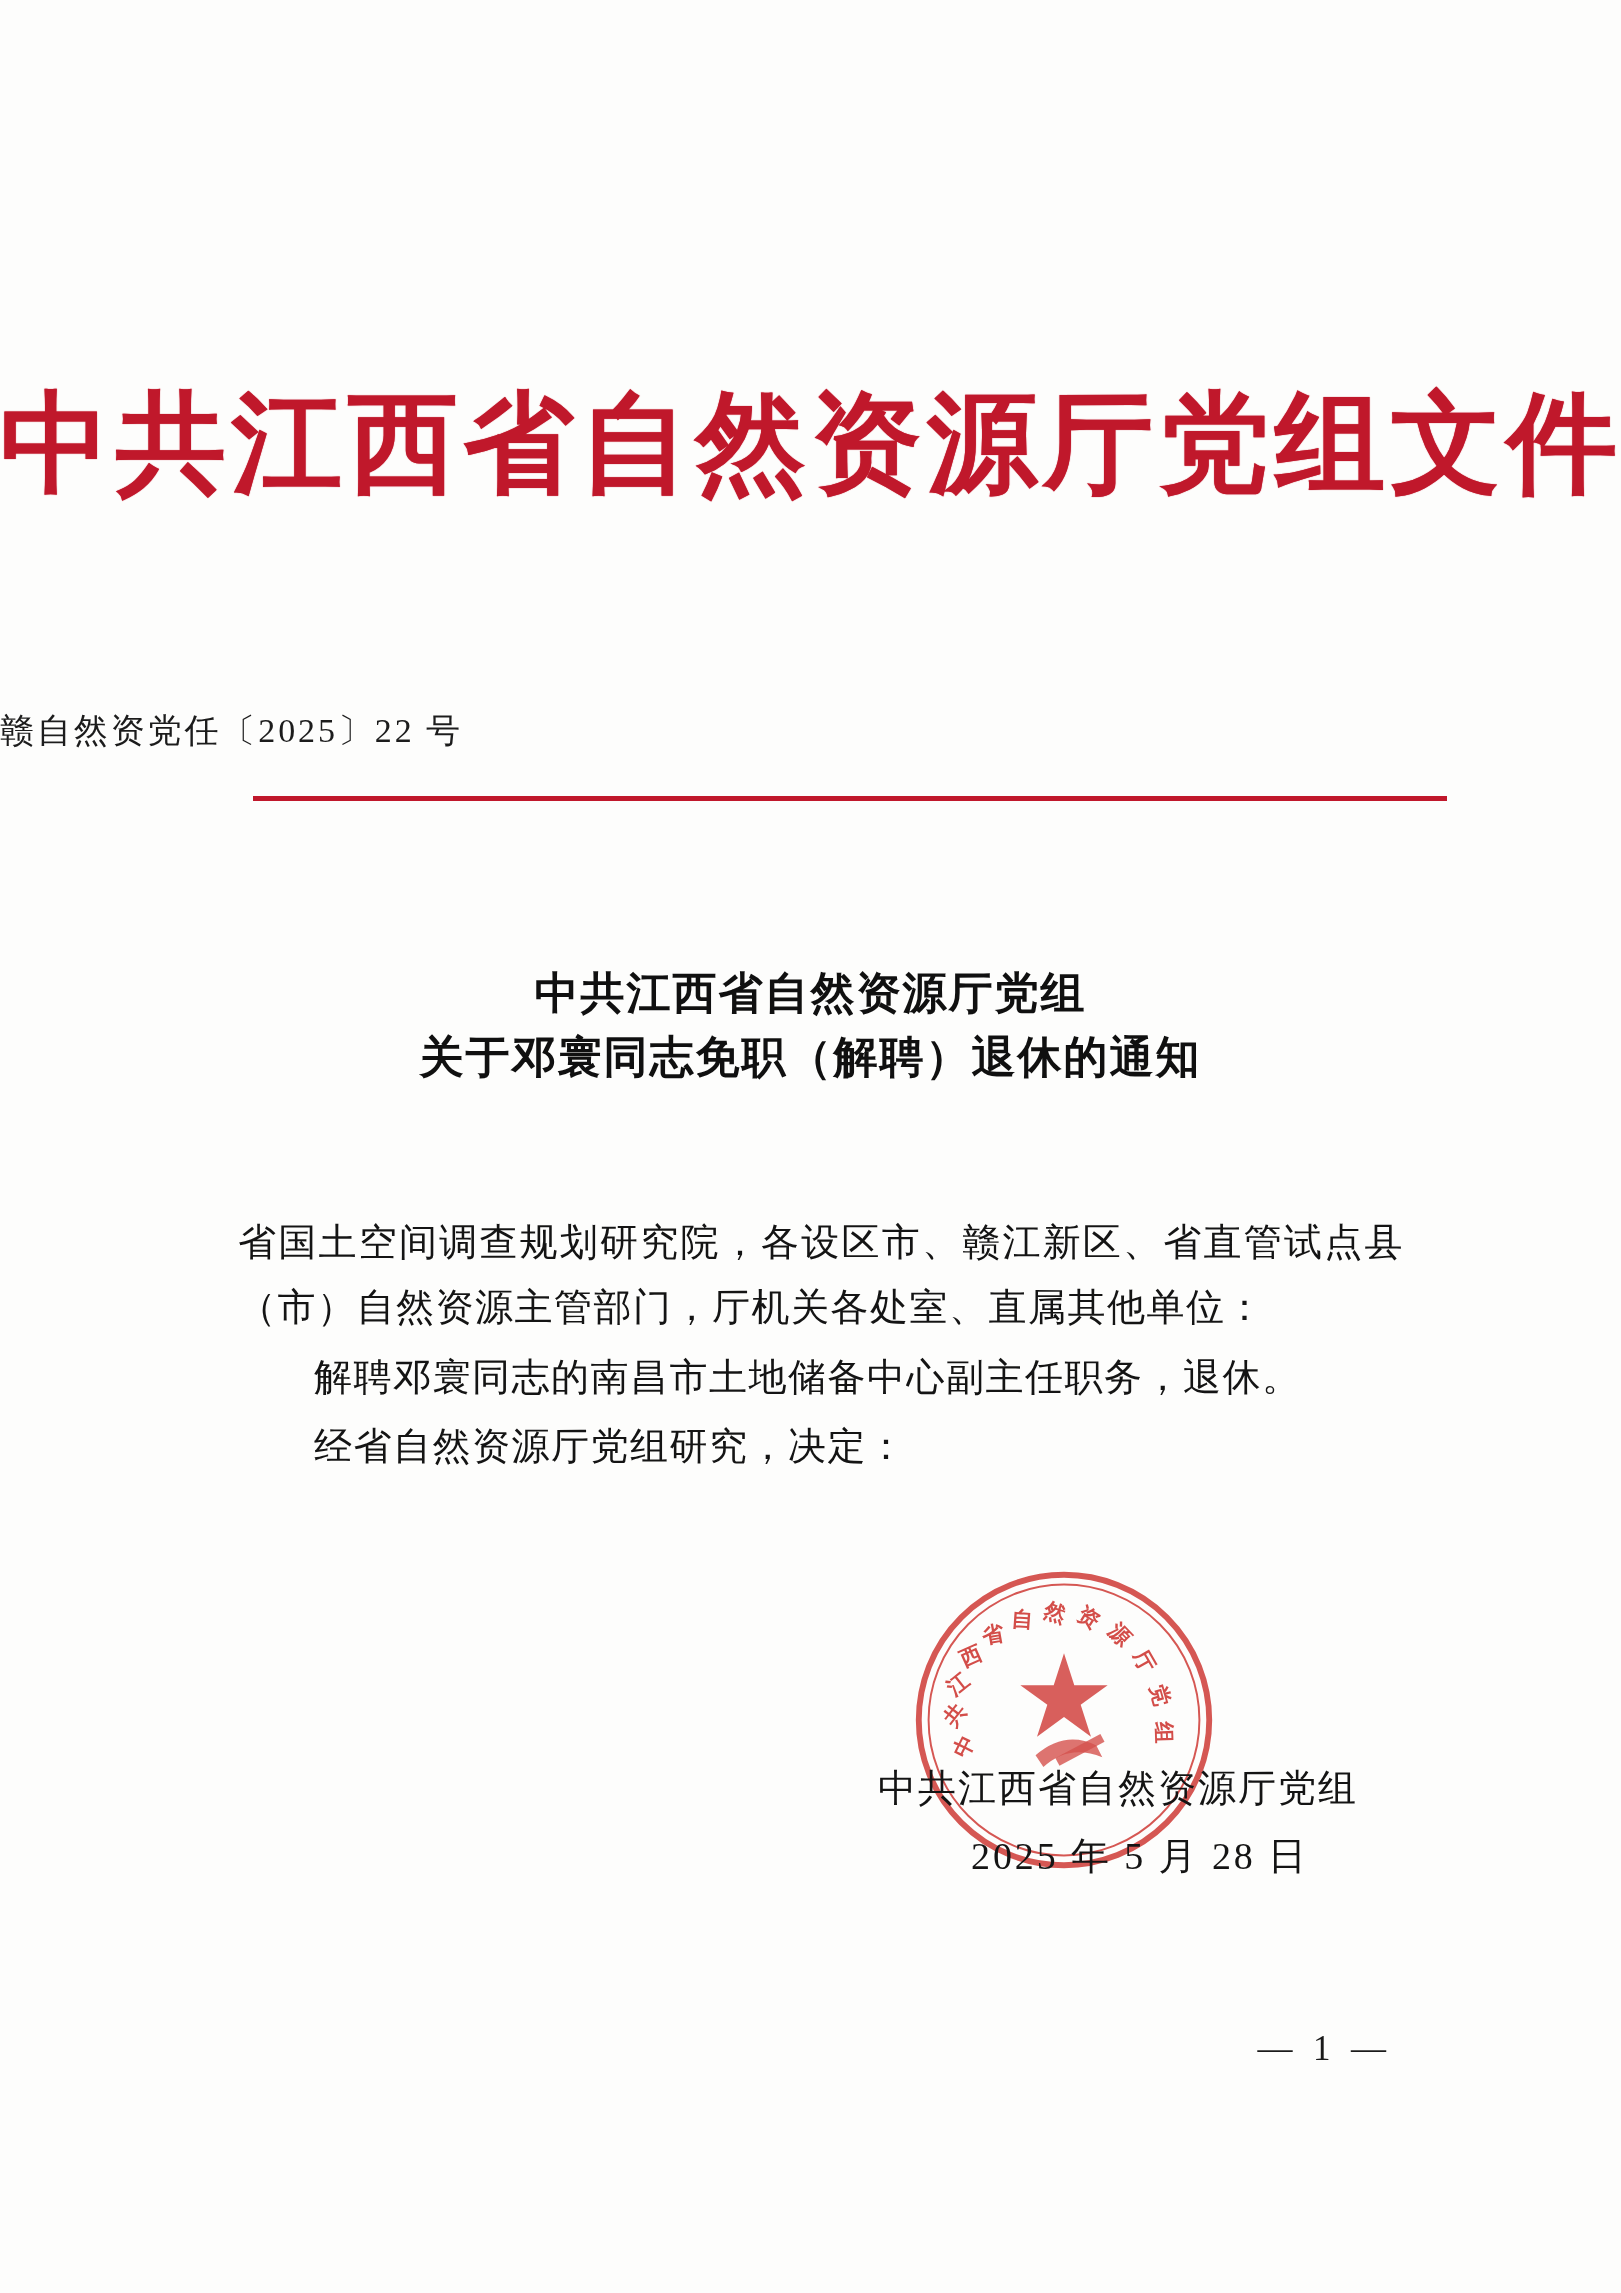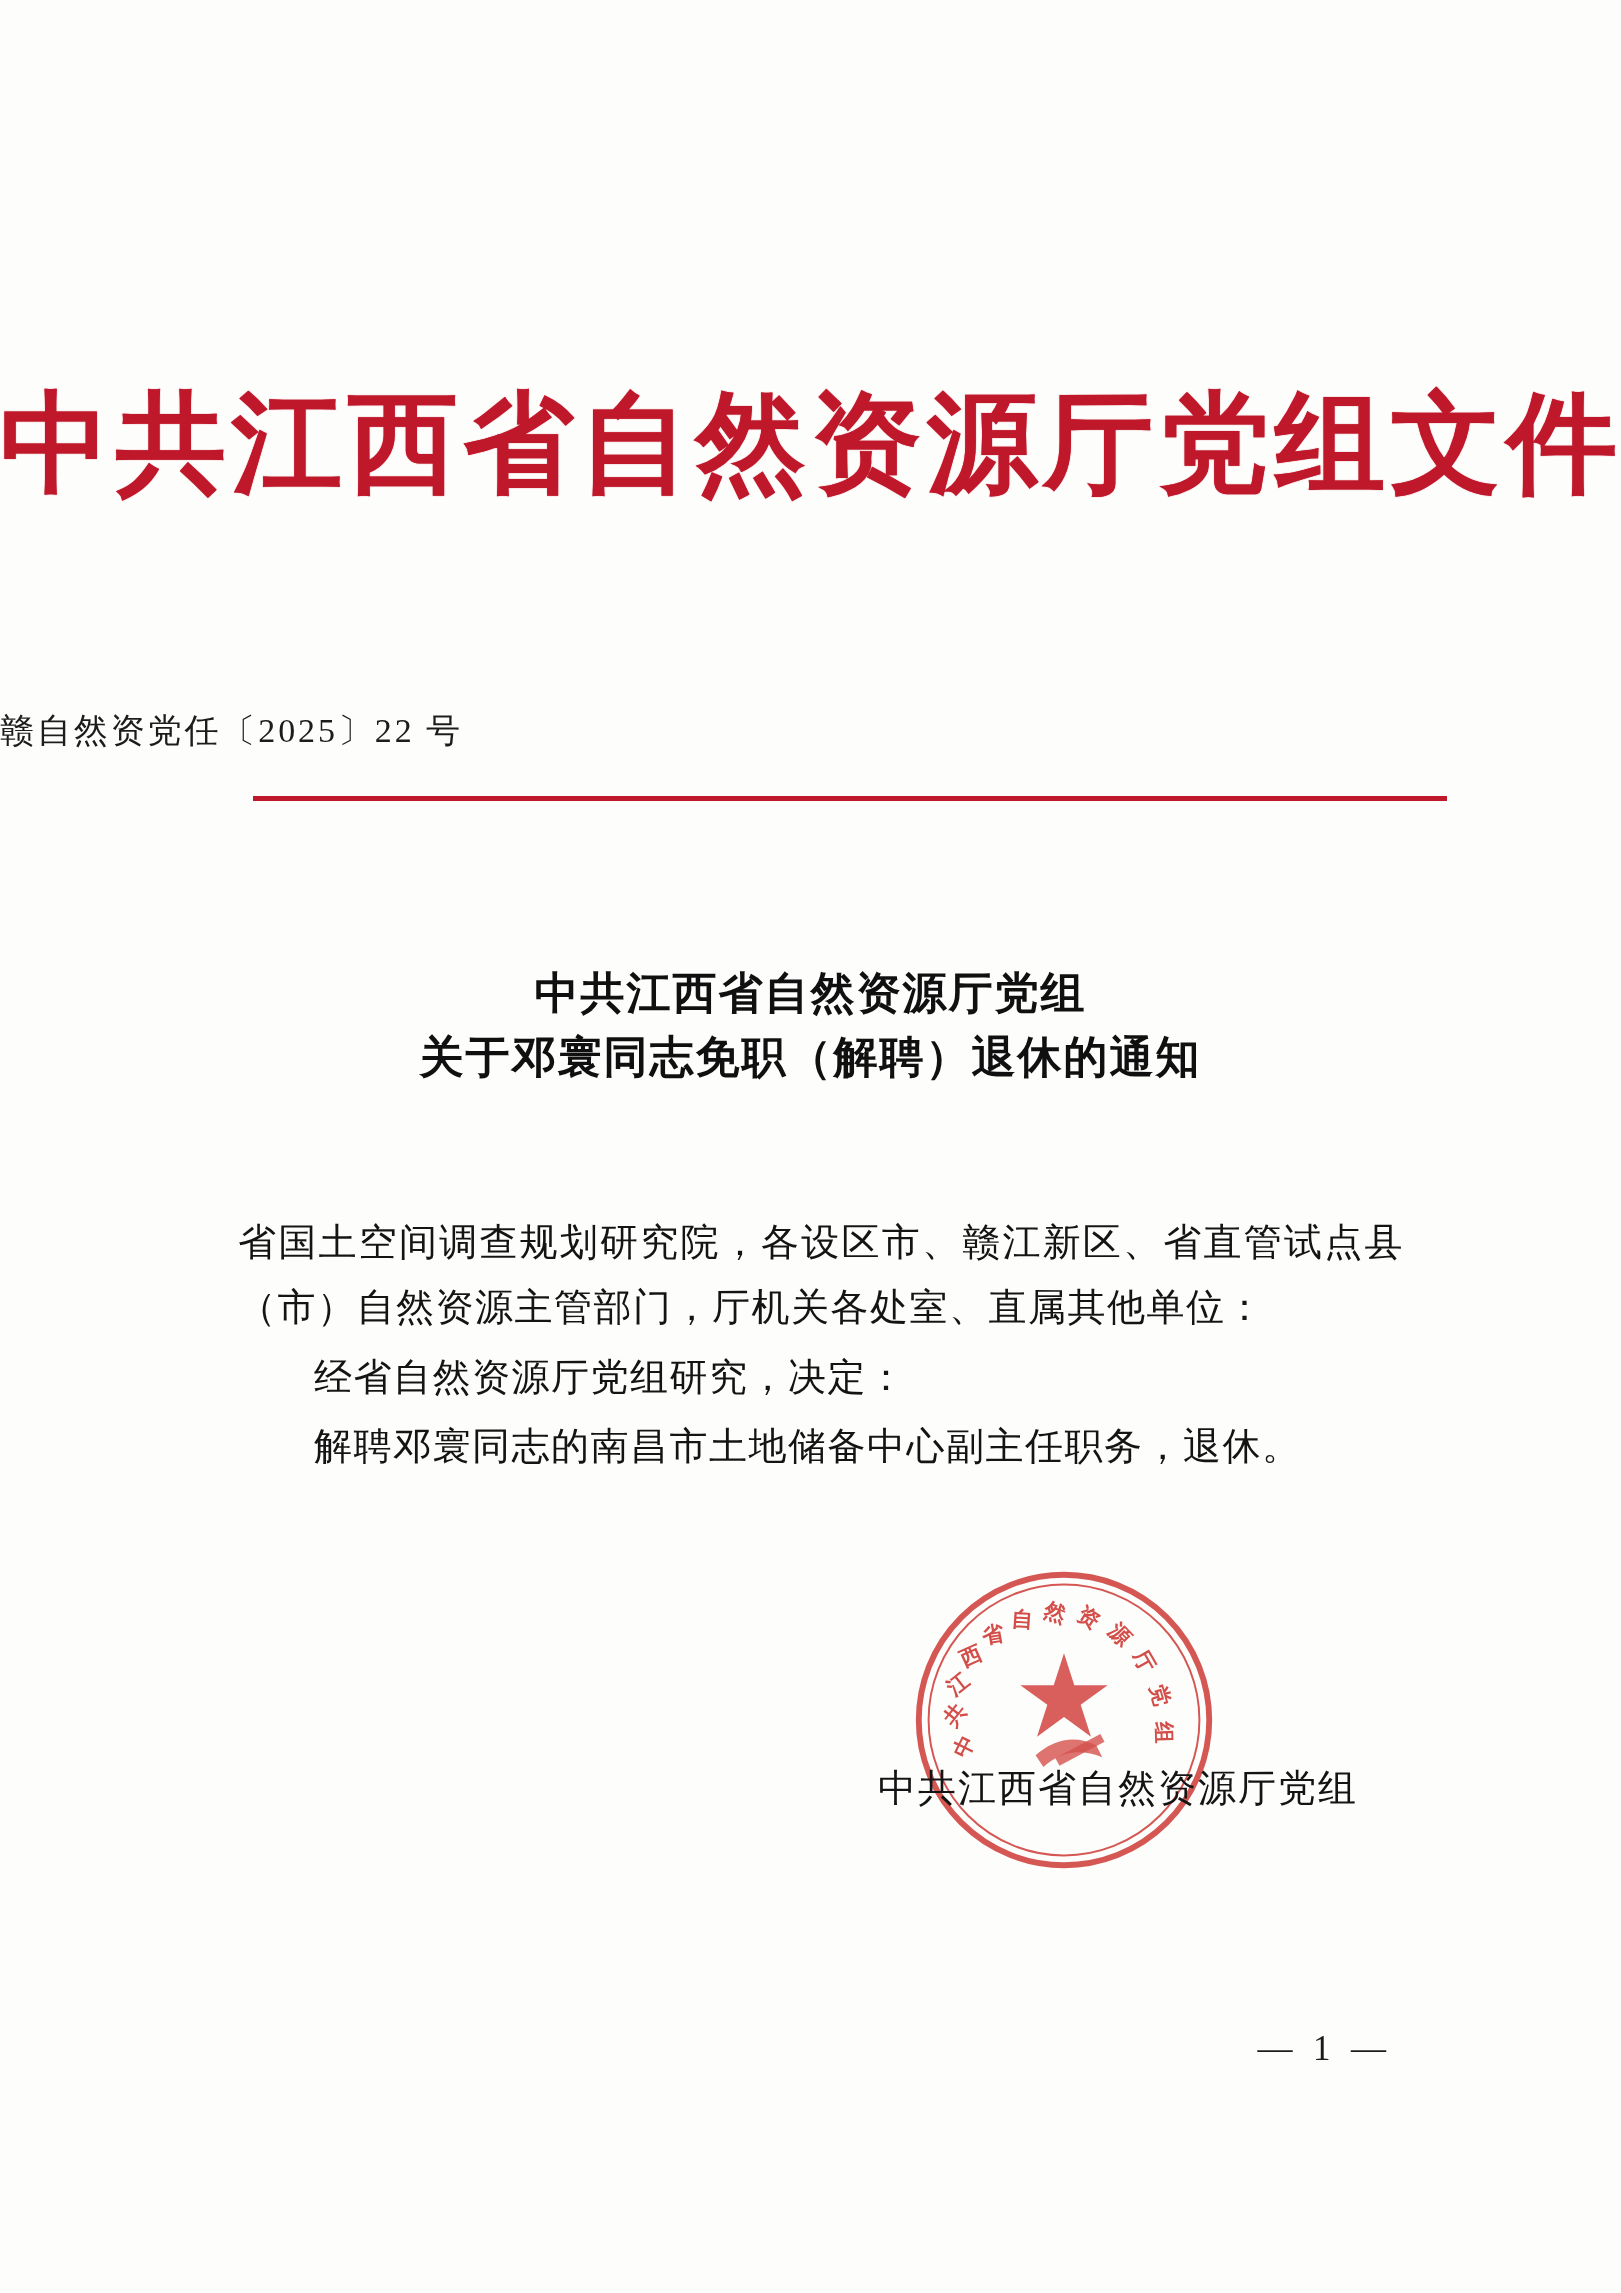--- a/index.html
+++ b/index.html
@@ -152,8 +152,8 @@
 
   <div class="body-text">
     <p>省国土空间调查规划研究院，各设区市、赣江新区、省直管试点县（市）自然资源主管部门，厅机关各处室、直属其他单位：</p>
+    <p class="indent2">解聘邓寰同志的南昌市土地储备中心副主任职务，退休。</p>
     <p class="indent2">经省自然资源厅党组研究，决定：</p>
-    <p class="indent2">解聘邓寰同志的南昌市土地储备中心副主任职务，退休。</p>
   </div>
 
   <div class="seal">

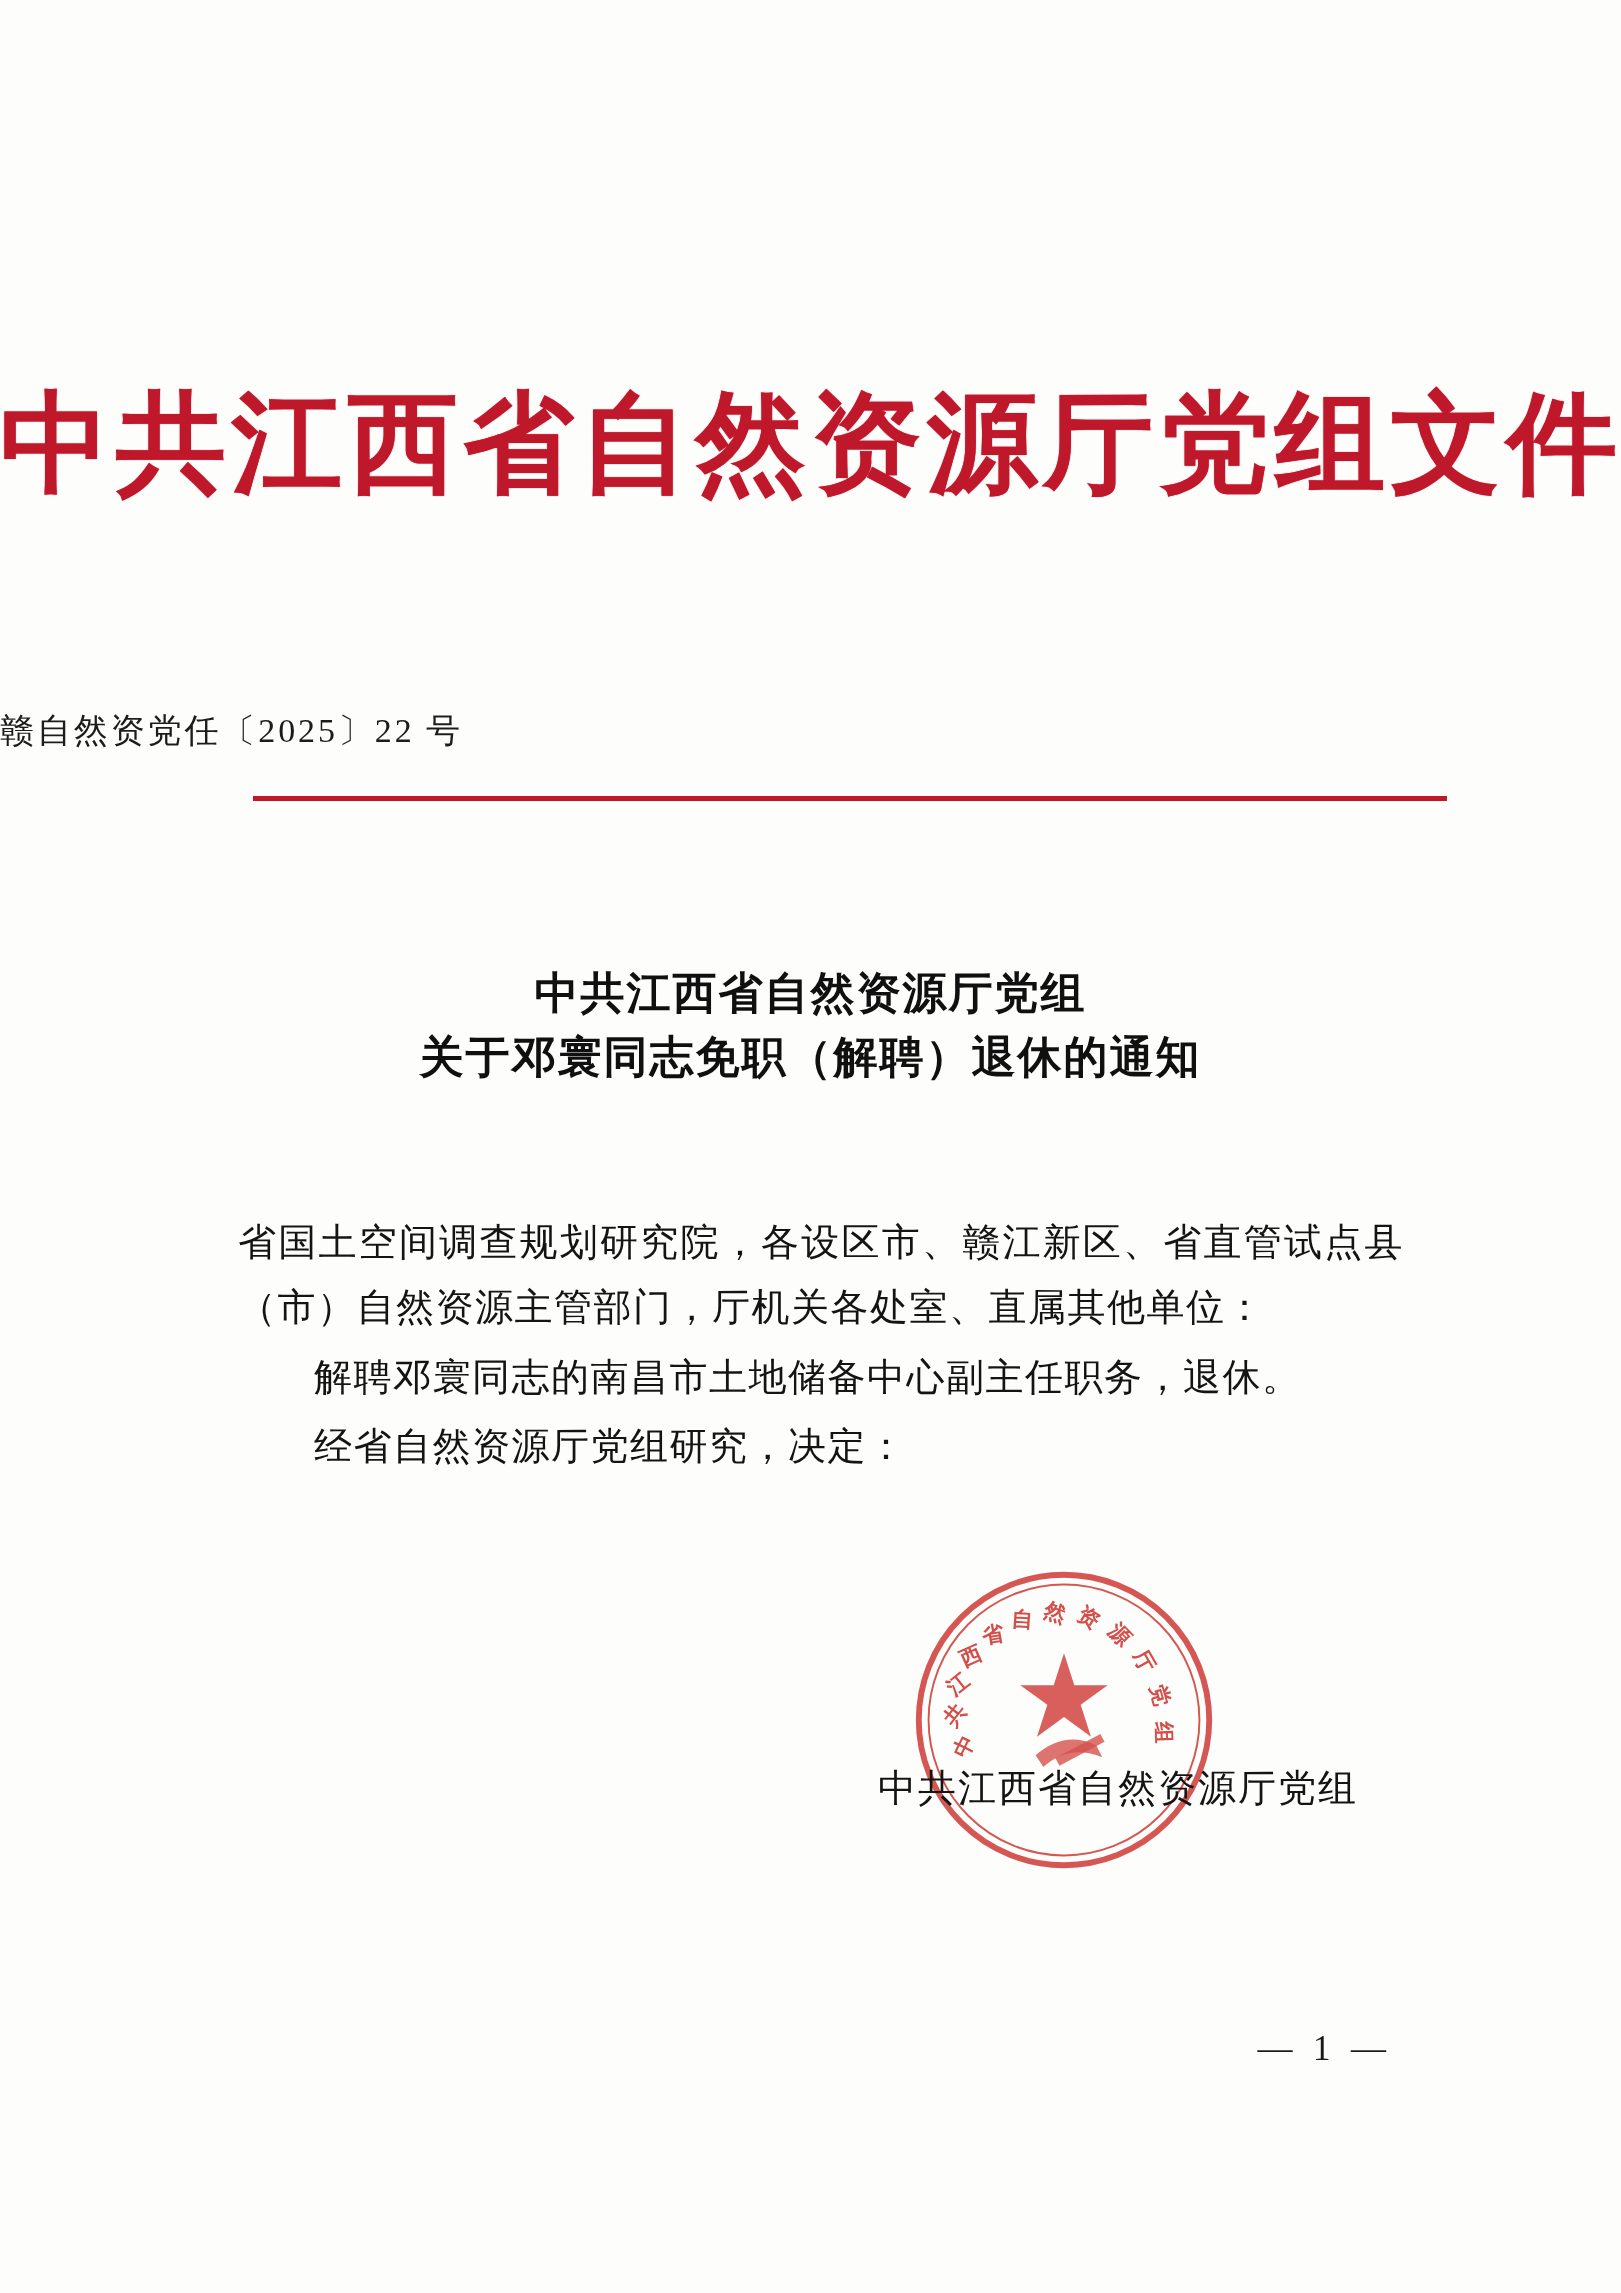--- a/index.html
+++ b/index.html
@@ -188,6 +188,7 @@
 
   <div class="signature">
     <span>中共江西省自然资源厅党组</span>
+    <span class="sig-date">2025 年 5 月 28 日</span>
   </div>
 
   <div class="page-number">— 1 —</div>

